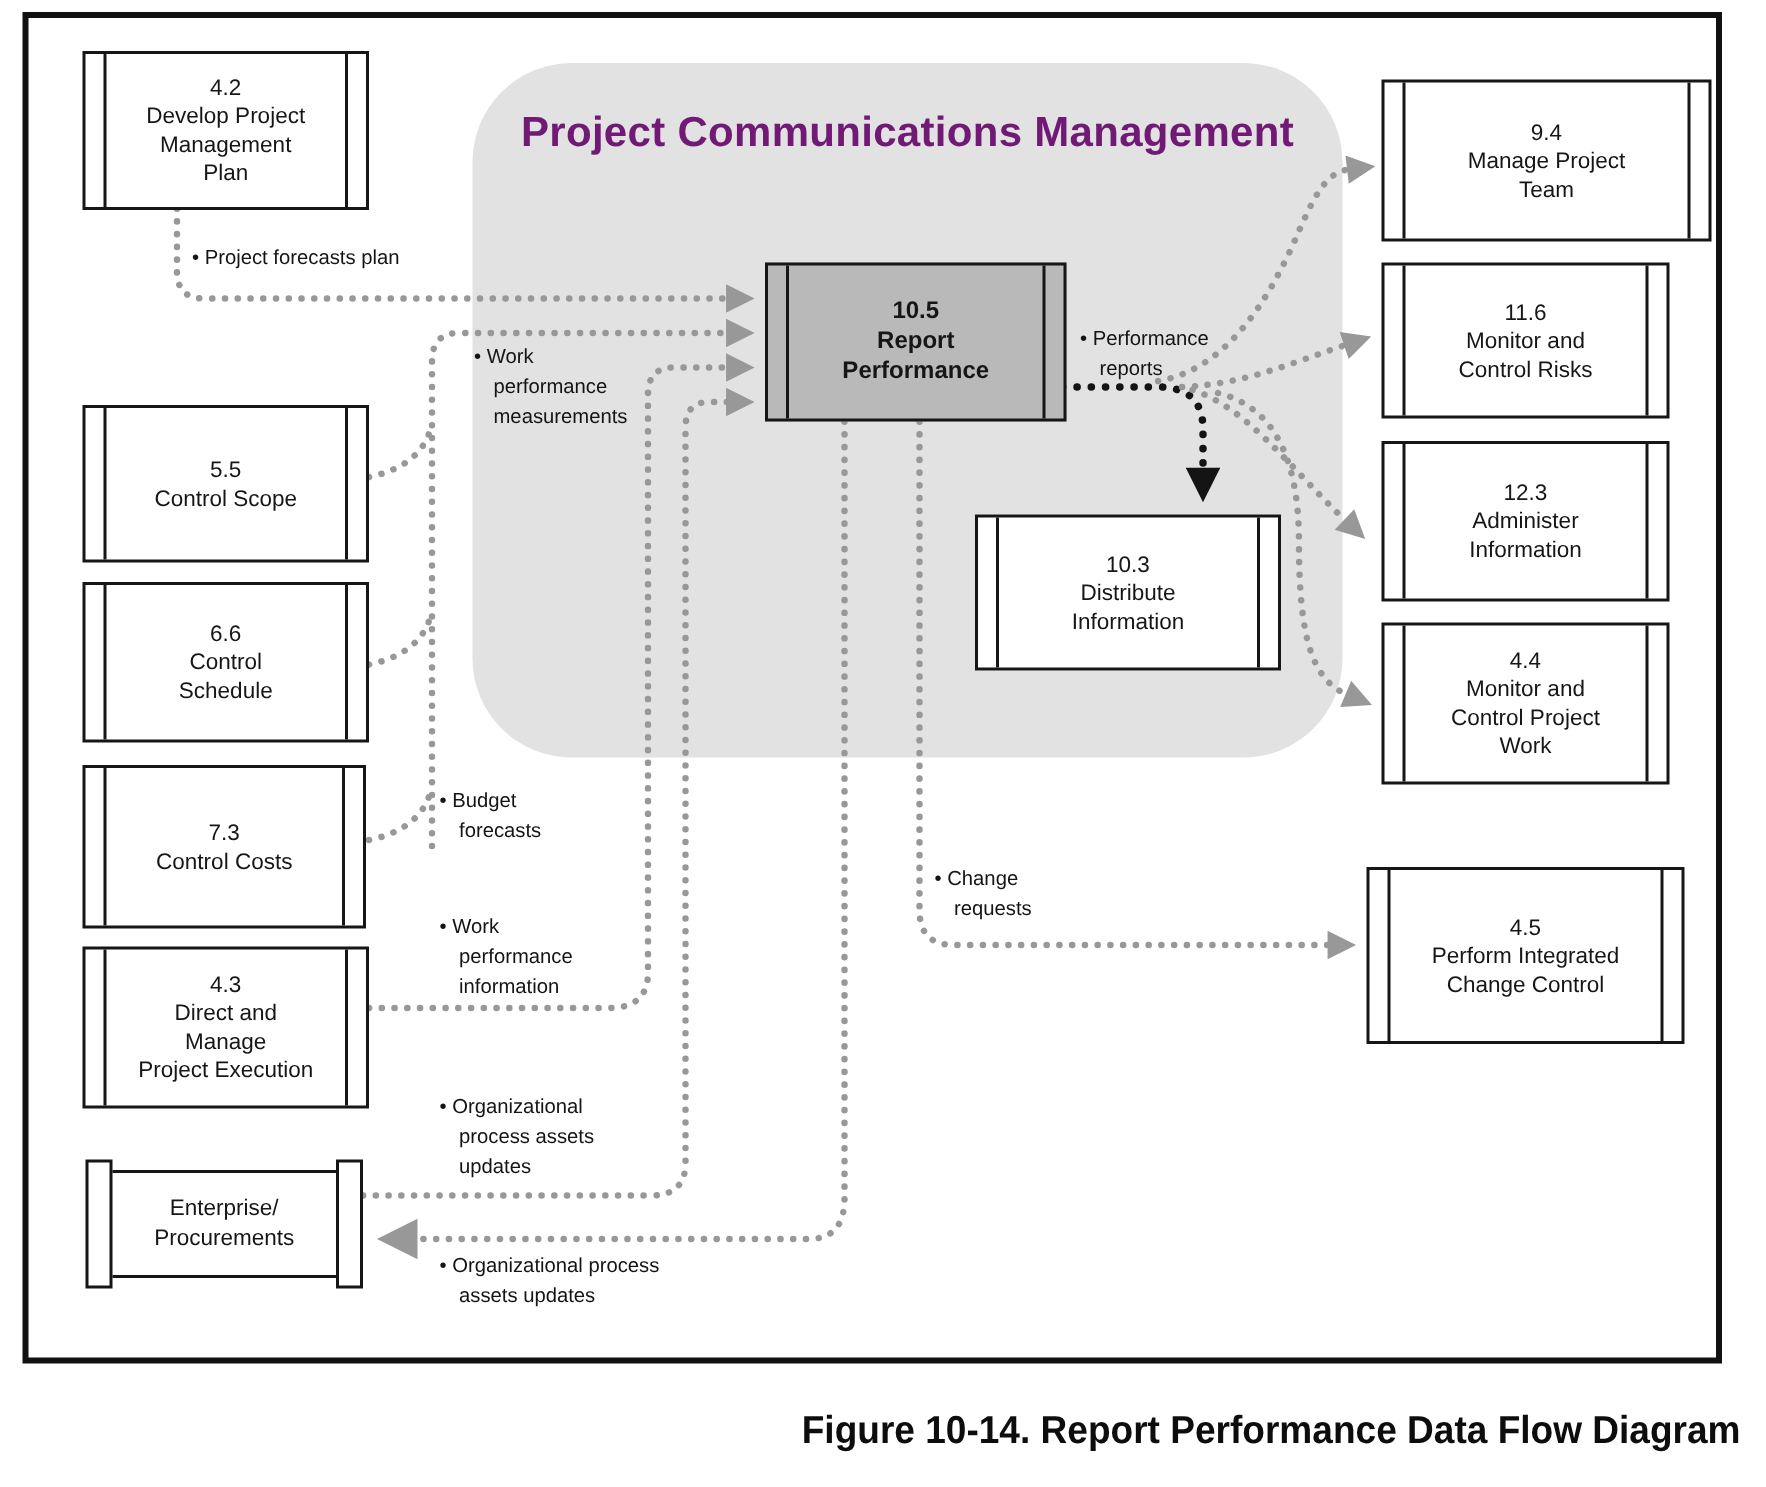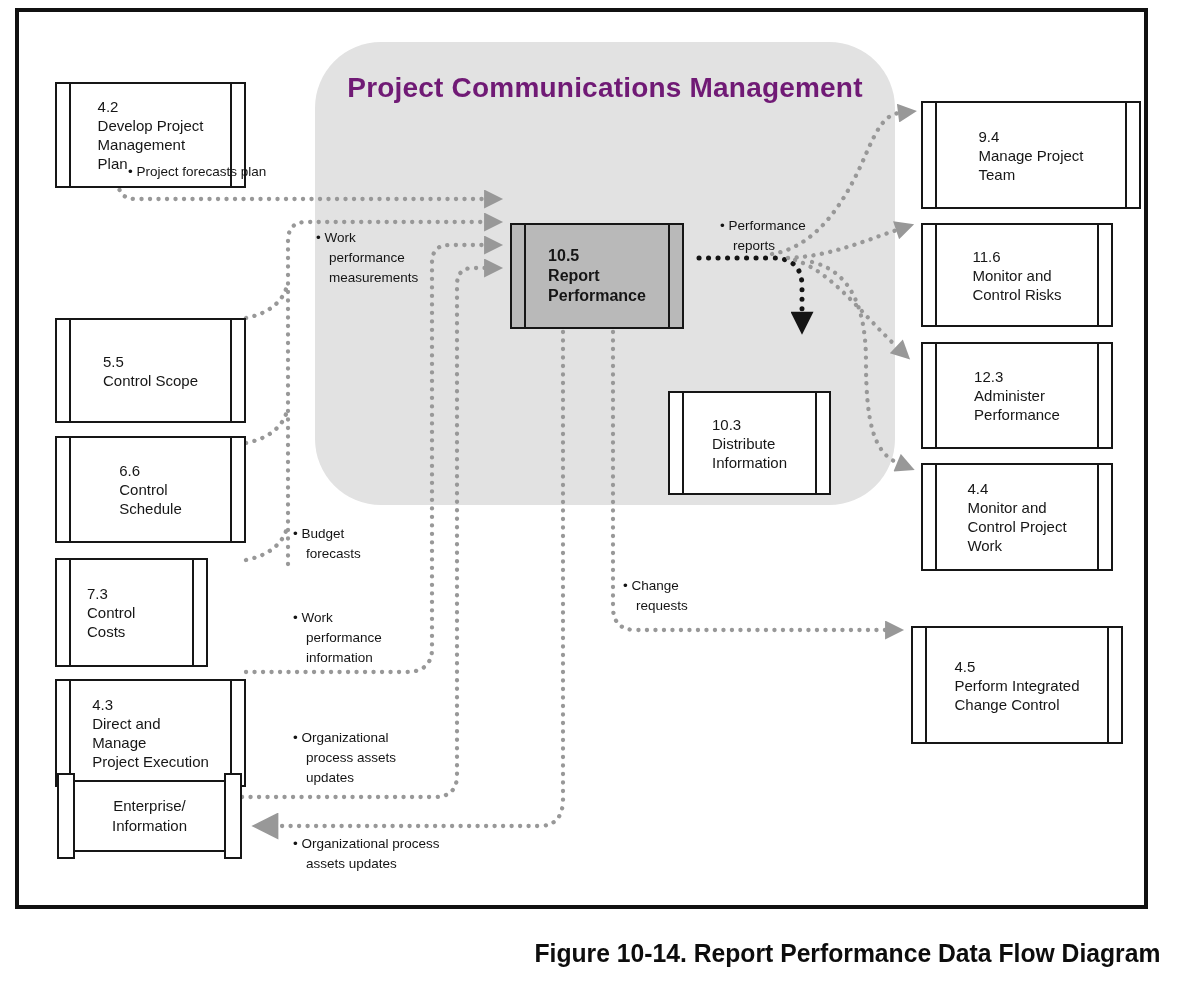--- a/index.html
+++ b/index.html
@@ -25,7 +25,7 @@
   
   .pbox{
     position:absolute;background:#ffffff;border:2px solid #161616;box-sizing:border-box;
-    display:flex;align-items:center;justify-content:center;text-align:left;margin-top:48px;
+    display:flex;align-items:center;justify-content:center;text-align:center;
   }
   .pbox::before,.pbox::after{
     content:"";position:absolute;top:0;bottom:0;width:2px;background:#161616;

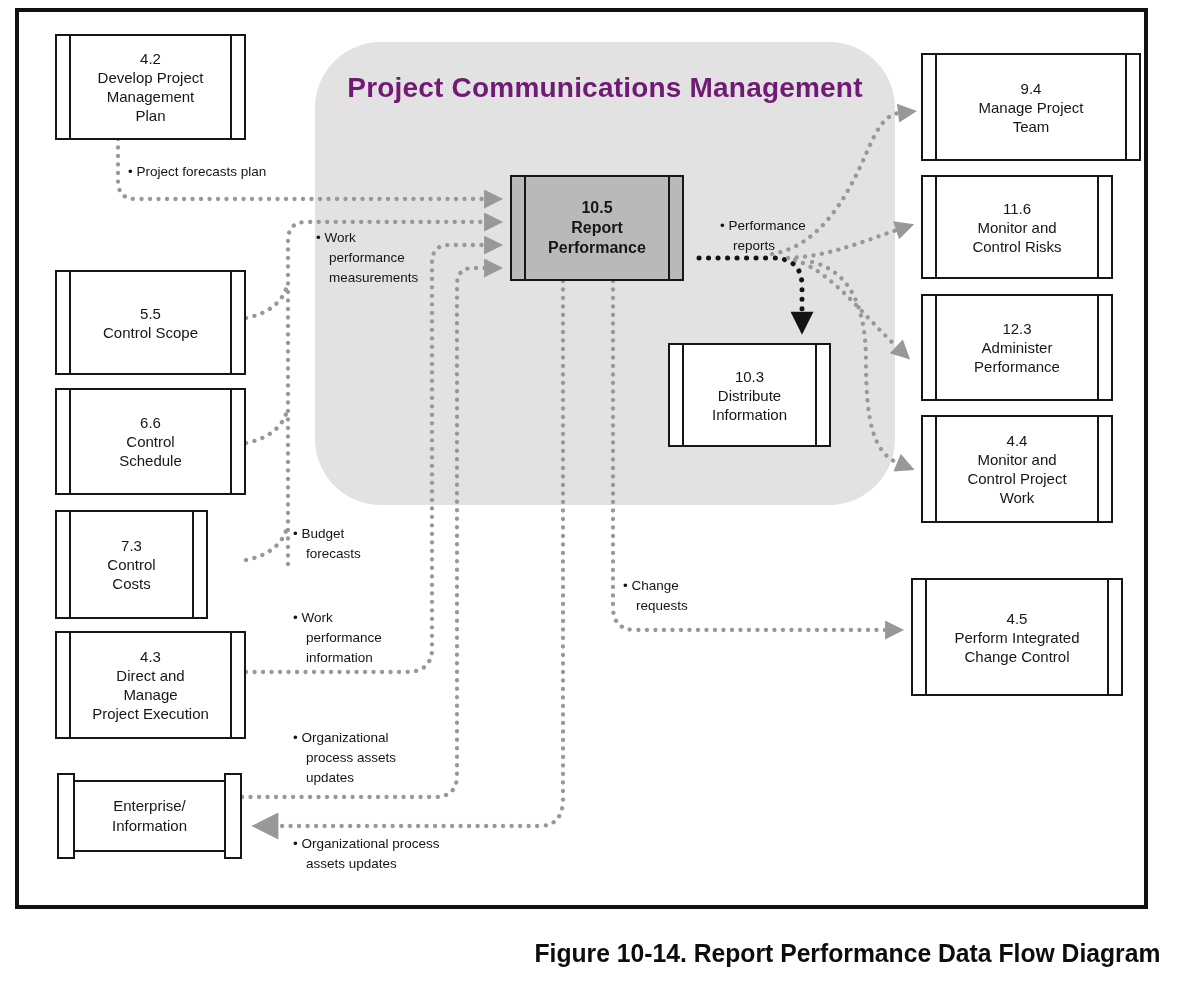--- a/index.html
+++ b/index.html
@@ -156,7 +156,7 @@
     <div class="tab tab-r"></div>
   </div>
 
-  <div class="pbox central" style="left:510px;top:175px;width:174px;height:106px">
+  <div class="pbox central" style="left:510px;top:175px;width:201px;height:106px">
     <div class="btxt">
         <span class="bnum">10.5</span>
         <span class="bname">Report

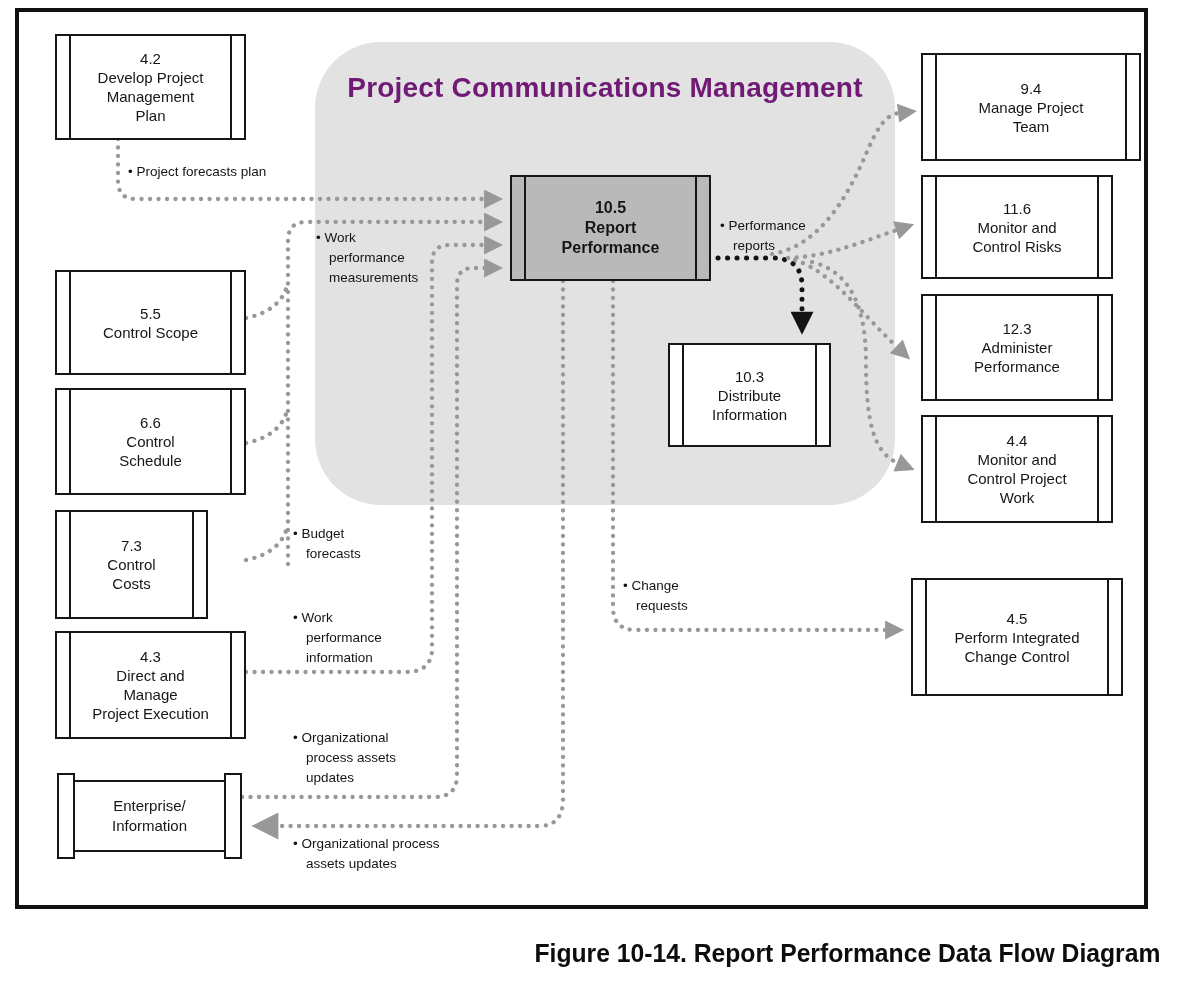--- a/index.html
+++ b/index.html
@@ -192,7 +192,7 @@
     <div class="btxt">
         <span class="bnum">12.3</span>
         <span class="bname">Administer
-Performance</span>
+Information</span>
       </div>
   </div>
 

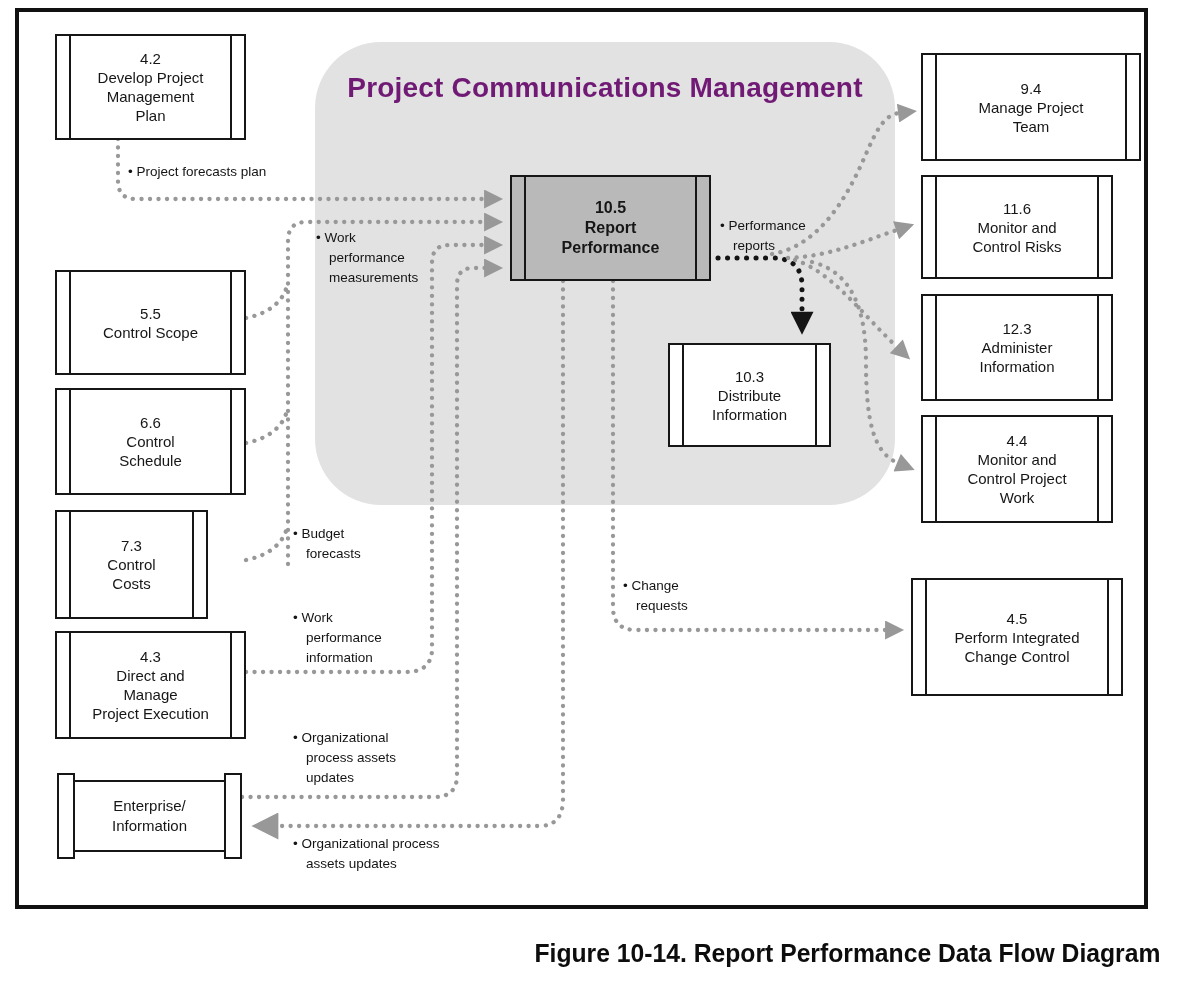--- a/index.html
+++ b/index.html
@@ -164,7 +164,7 @@
       </div>
   </div>
 
-  <div class="pbox" style="left:668px;top:343px;width:163px;height:104px">
+  <div class="pbox" style="left:650px;top:343px;width:204px;height:104px">
     <div class="btxt">
         <span class="bnum">10.3</span>
         <span class="bname">Distribute

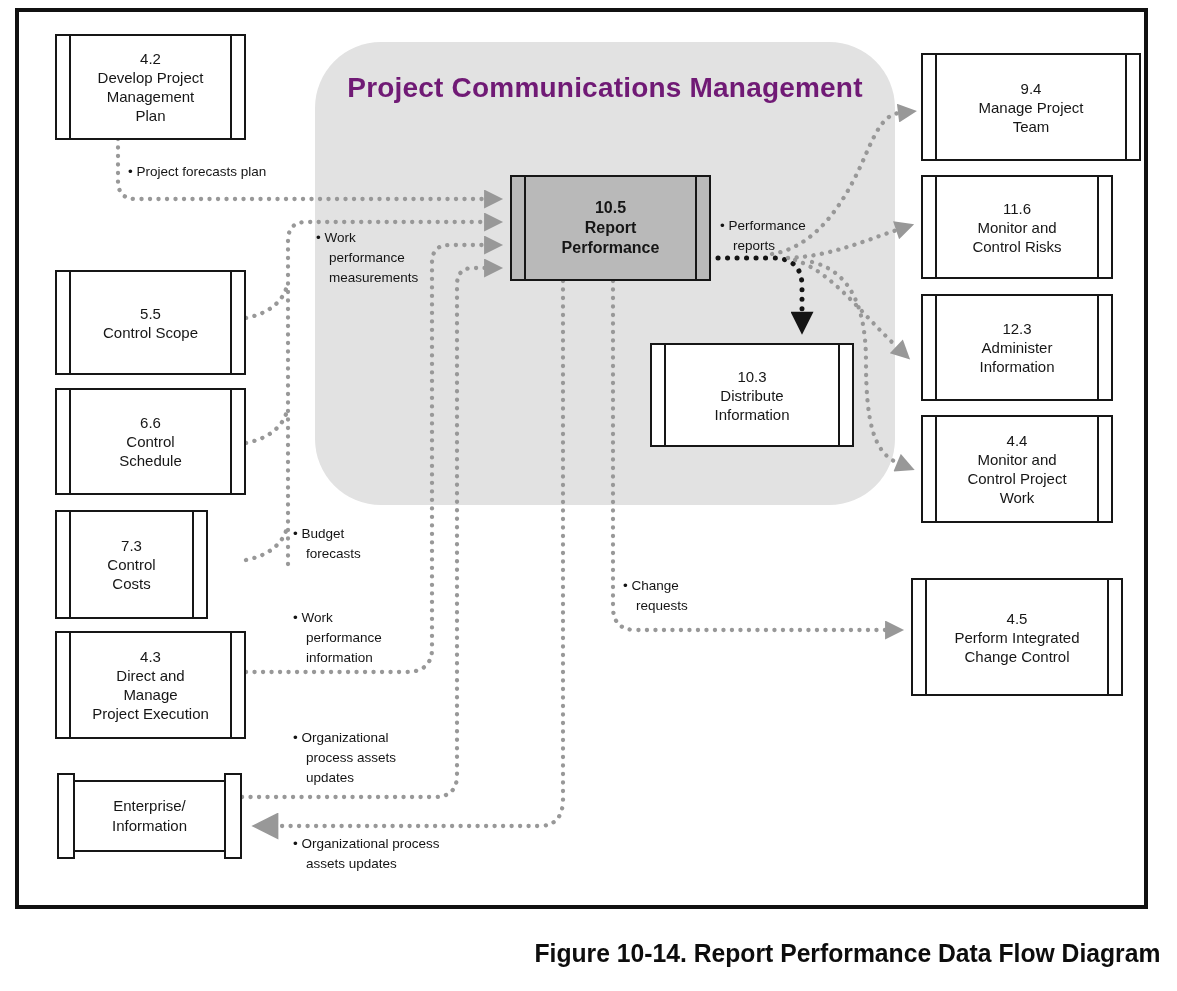--- a/index.html
+++ b/index.html
@@ -131,7 +131,7 @@
       </div>
   </div>
 
-  <div class="pbox" style="left:55px;top:510px;width:153px;height:109px">
+  <div class="pbox" style="left:55px;top:510px;width:189px;height:109px">
     <div class="btxt">
         <span class="bnum">7.3</span>
         <span class="bname">Control Costs</span>

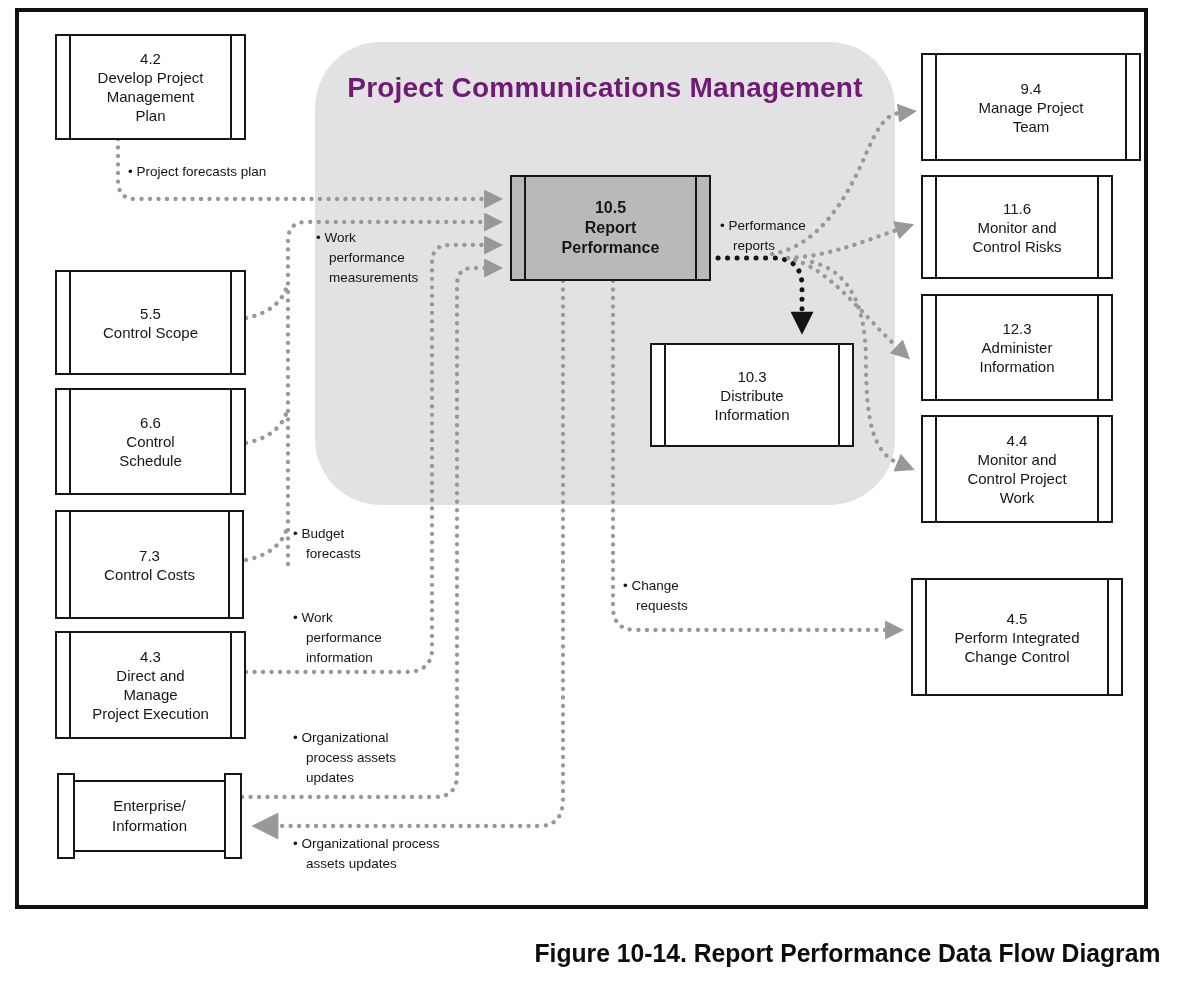--- a/index.html
+++ b/index.html
@@ -150,7 +150,7 @@
   <div class="ext" style="left:57px;top:773px;width:185px;height:86px">
     <div class="ext-main">
       <div class="btxt bname">Enterprise/
-Information</div>
+Procurements</div>
     </div>
     <div class="tab tab-l"></div>
     <div class="tab tab-r"></div>

